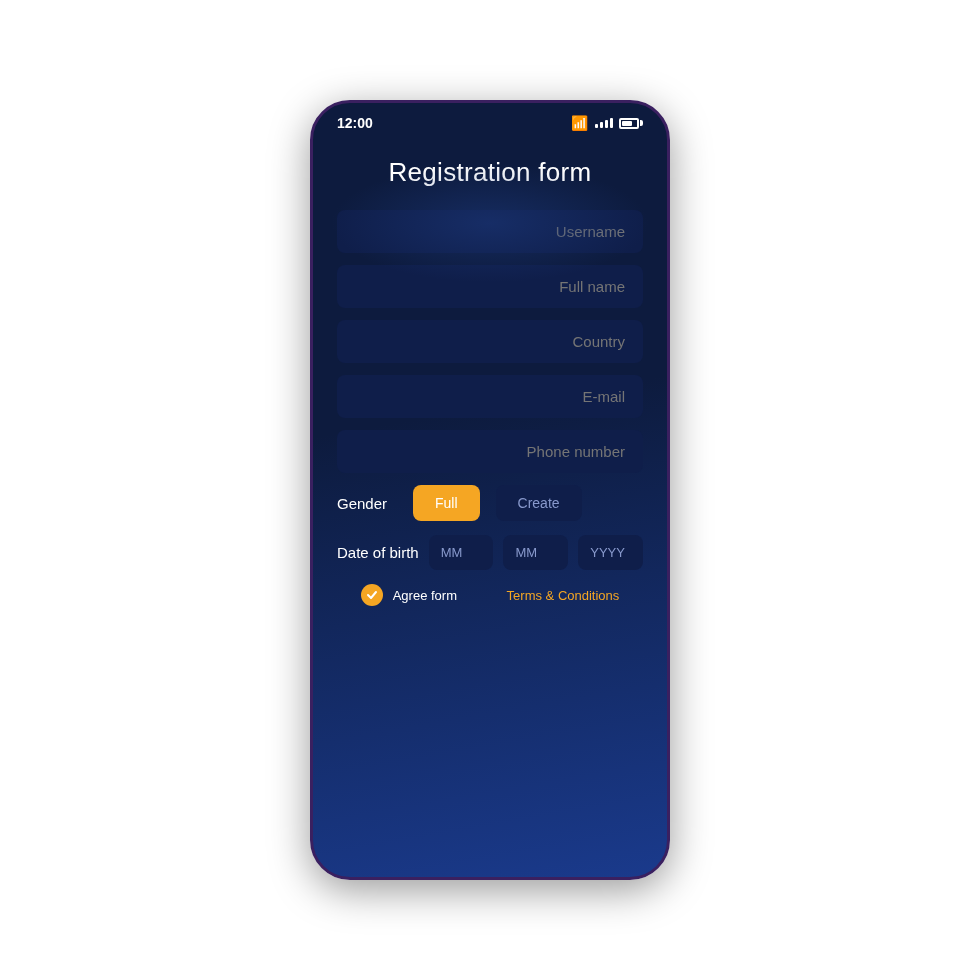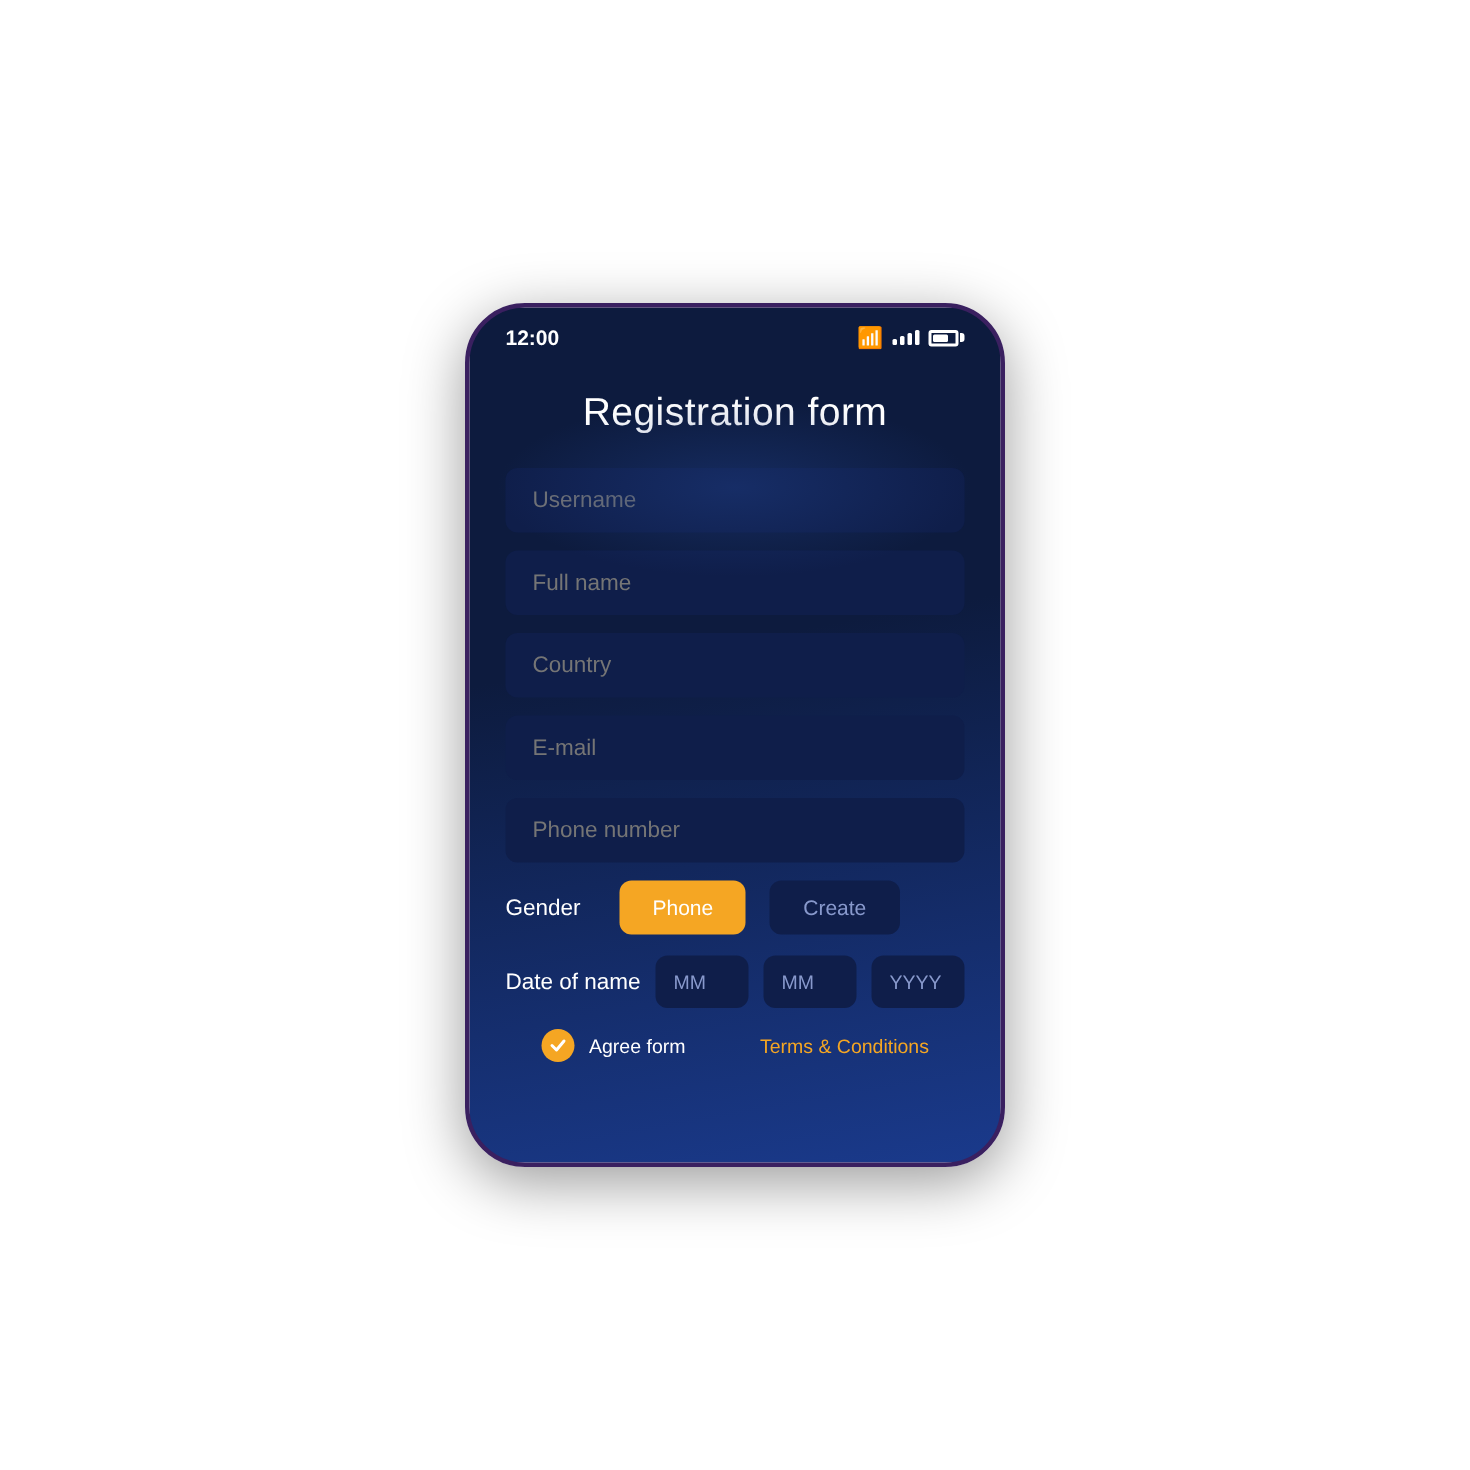--- a/index.html
+++ b/index.html
@@ -16,7 +16,7 @@
 
     .phone-wrapper {
       width: 360px;
-      height: 576px;
+      height: 780px;
       background: linear-gradient(170deg, #0d1b3e 0%, #0d1b3e 40%, #1a3a8c 100%);
       border-radius: 40px;
       border: 3px solid #3a2060;

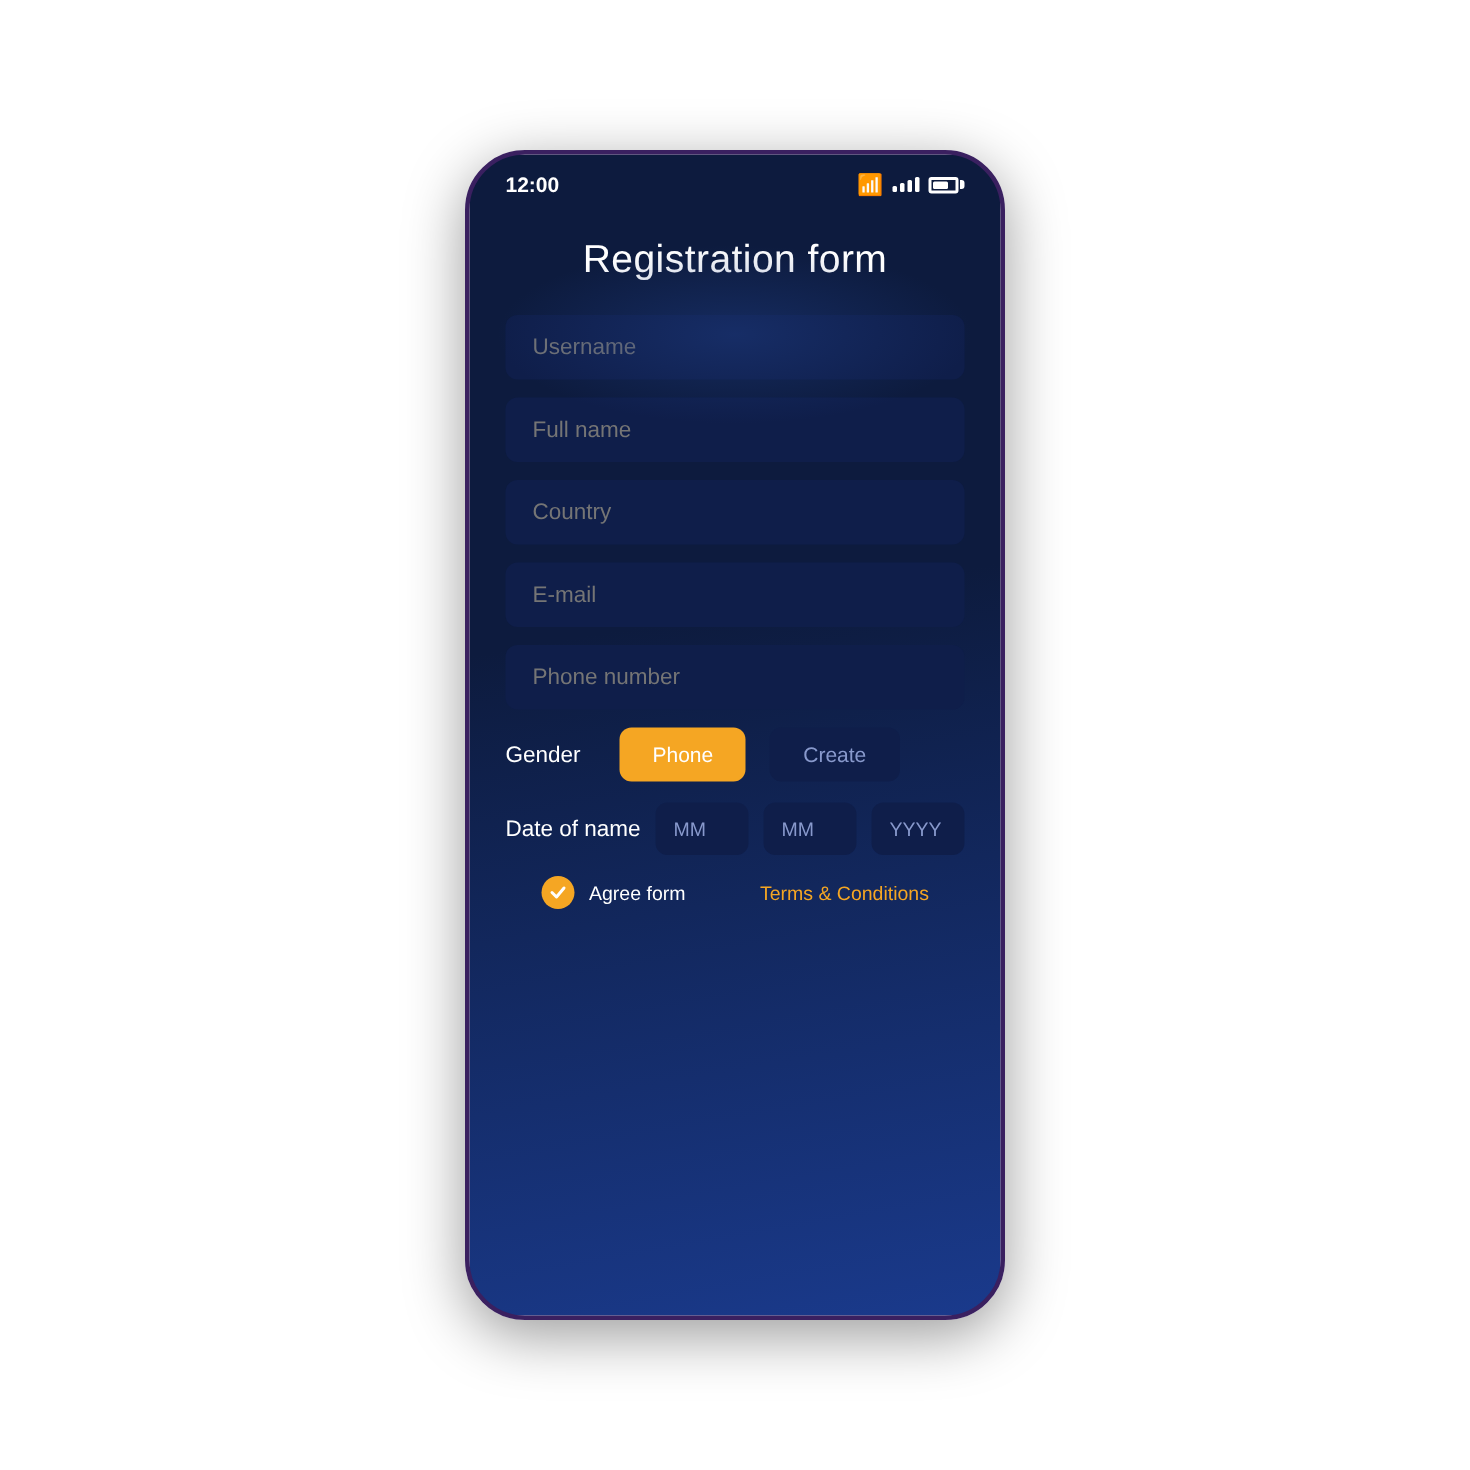--- a/index.html
+++ b/index.html
@@ -131,7 +131,7 @@
       margin-bottom: 12px;
       color: #8899cc;
       font-size: 15px;
-      text-align: left;
+      text-align: right;
       cursor: pointer;
       border: none;
       width: 100%;

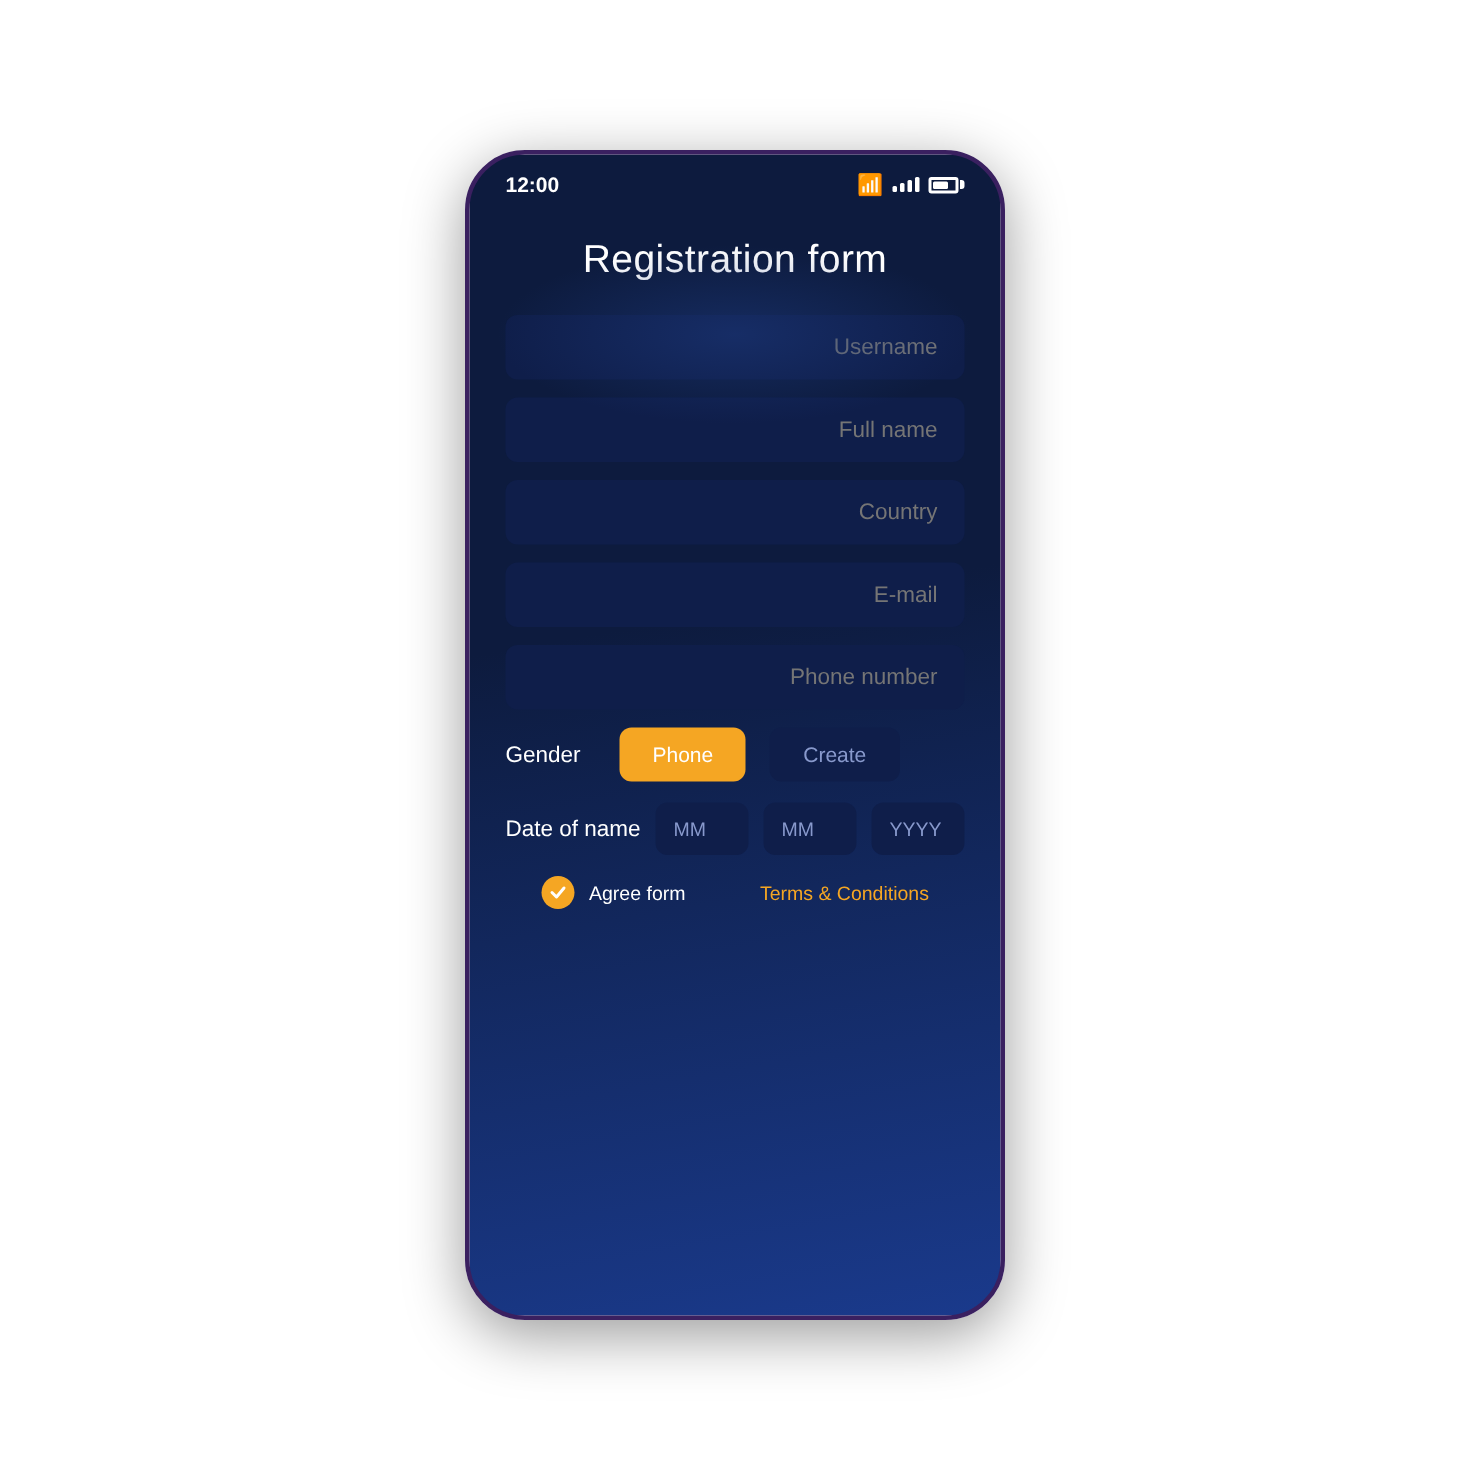--- a/index.html
+++ b/index.html
@@ -291,7 +291,7 @@
     
     <div class="gender-row">
       <span class="gender-label">Gender</span>
-      <button class="gender-btn active">Phone</button>
+      <button class="gender-btn active">Full</button>
       <button class="gender-btn inactive">Create</button>
     </div>
 

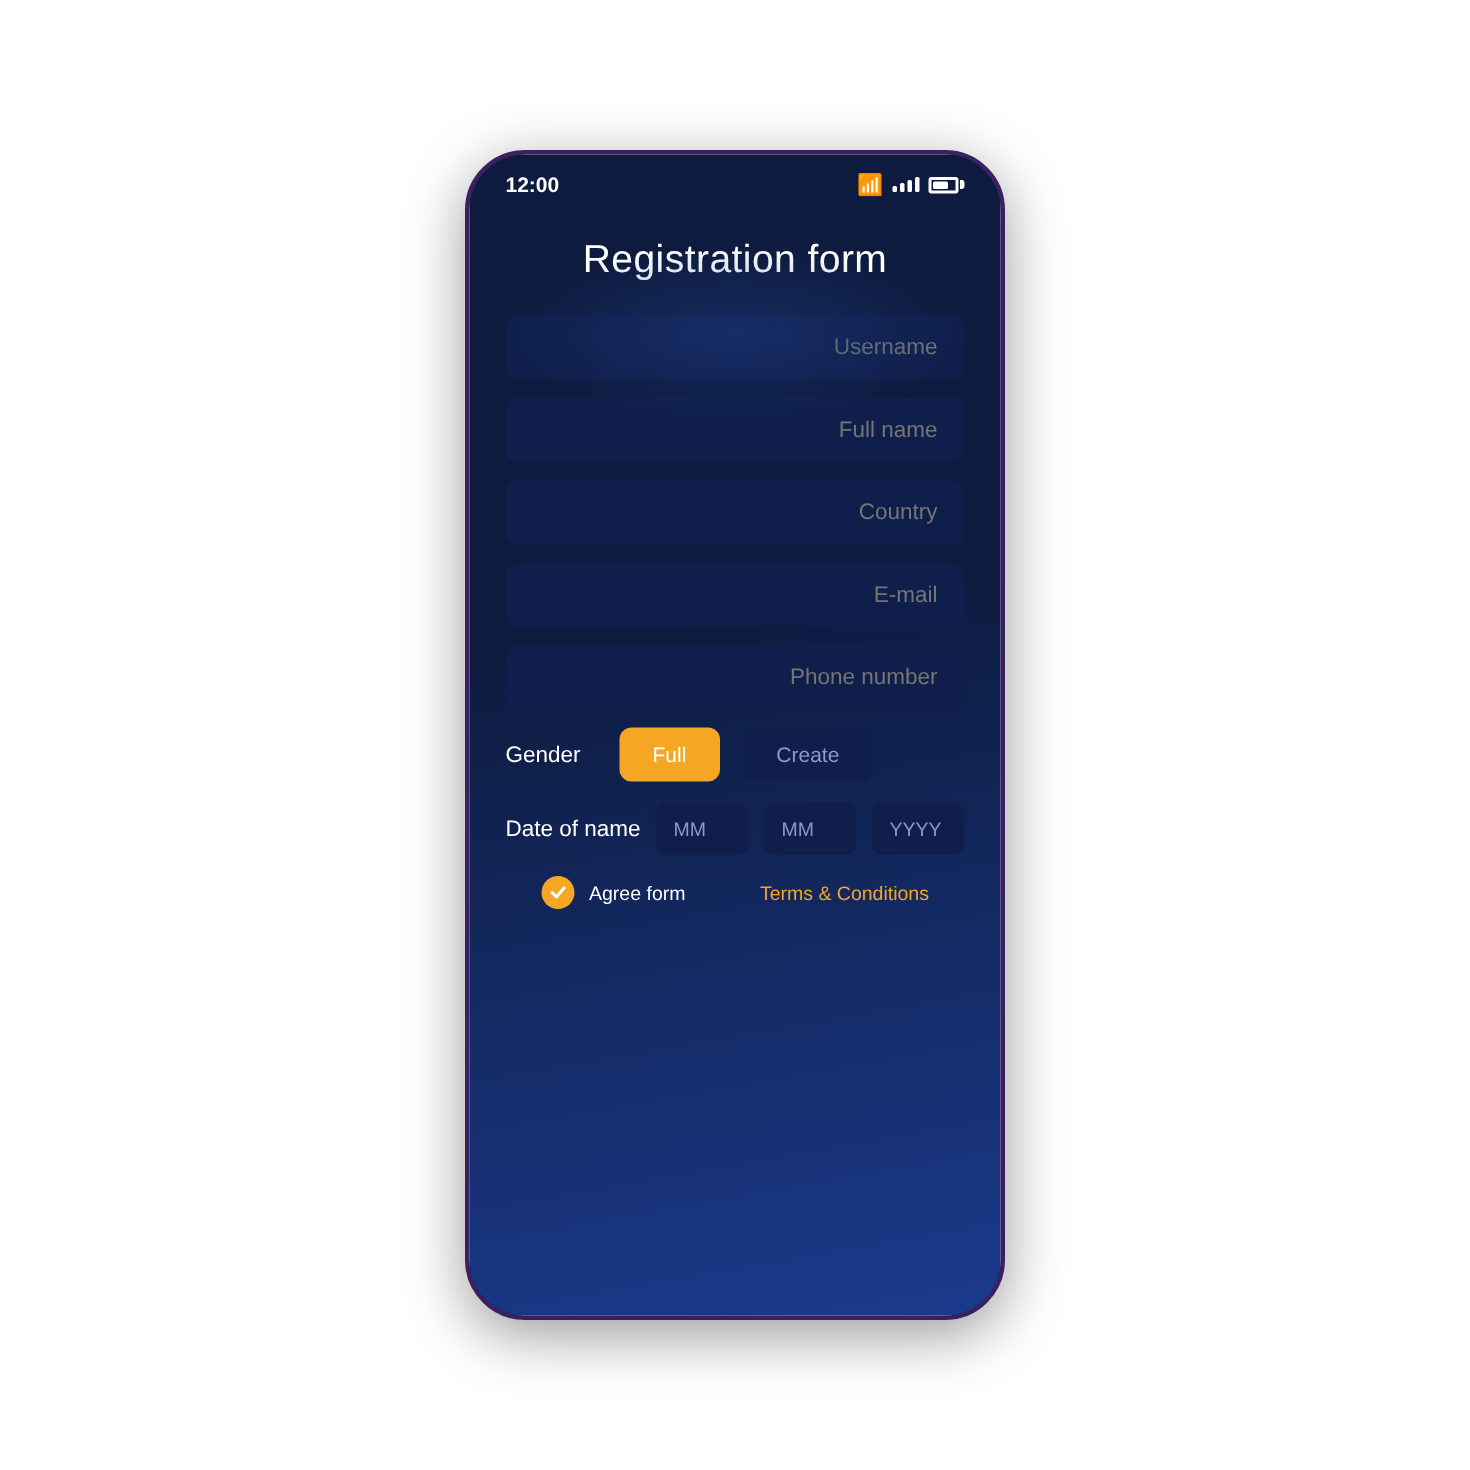--- a/index.html
+++ b/index.html
@@ -297,7 +297,7 @@
 
     
     <div class="dob-row">
-      <span class="dob-label">Date of name</span>
+      <span class="dob-label">Date of birth</span>
       <div class="dob-field">MM</div>
       <div class="dob-field">MM</div>
       <div class="dob-field">YYYY</div>

